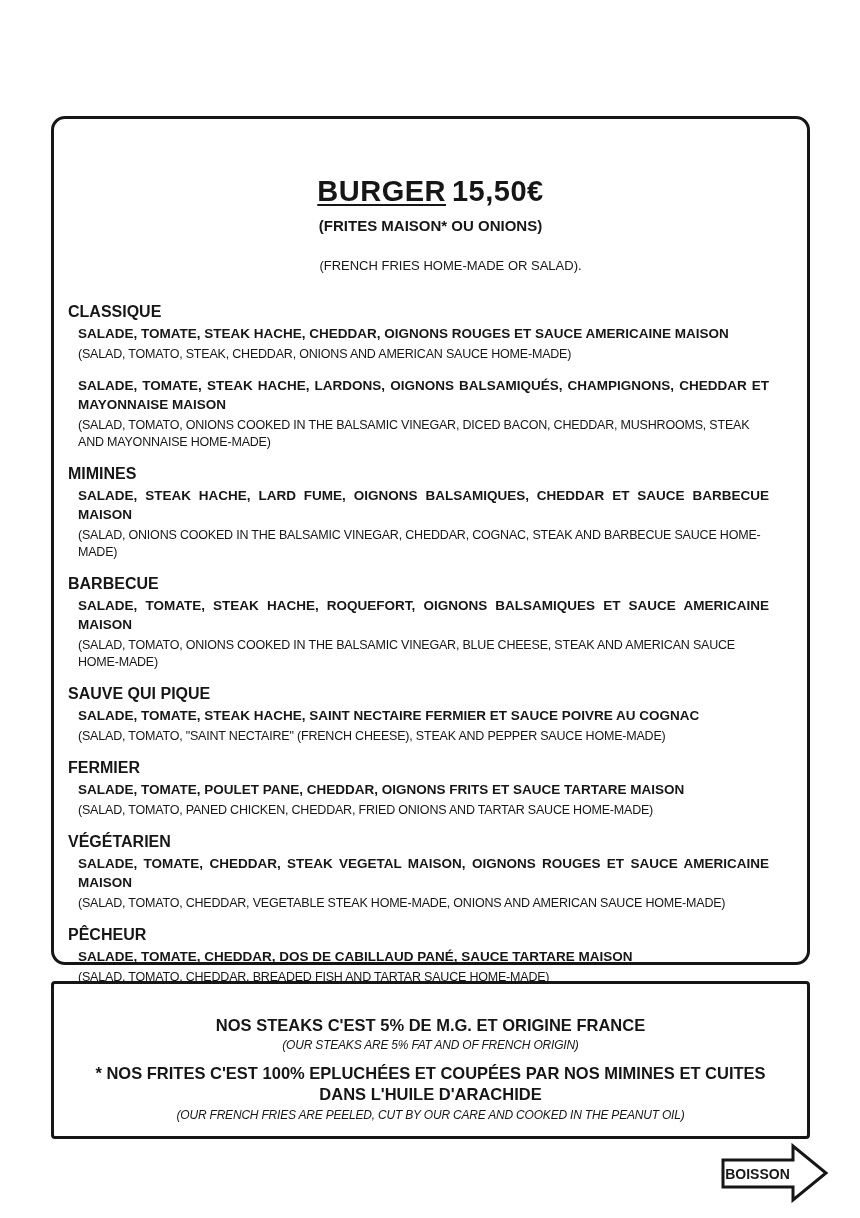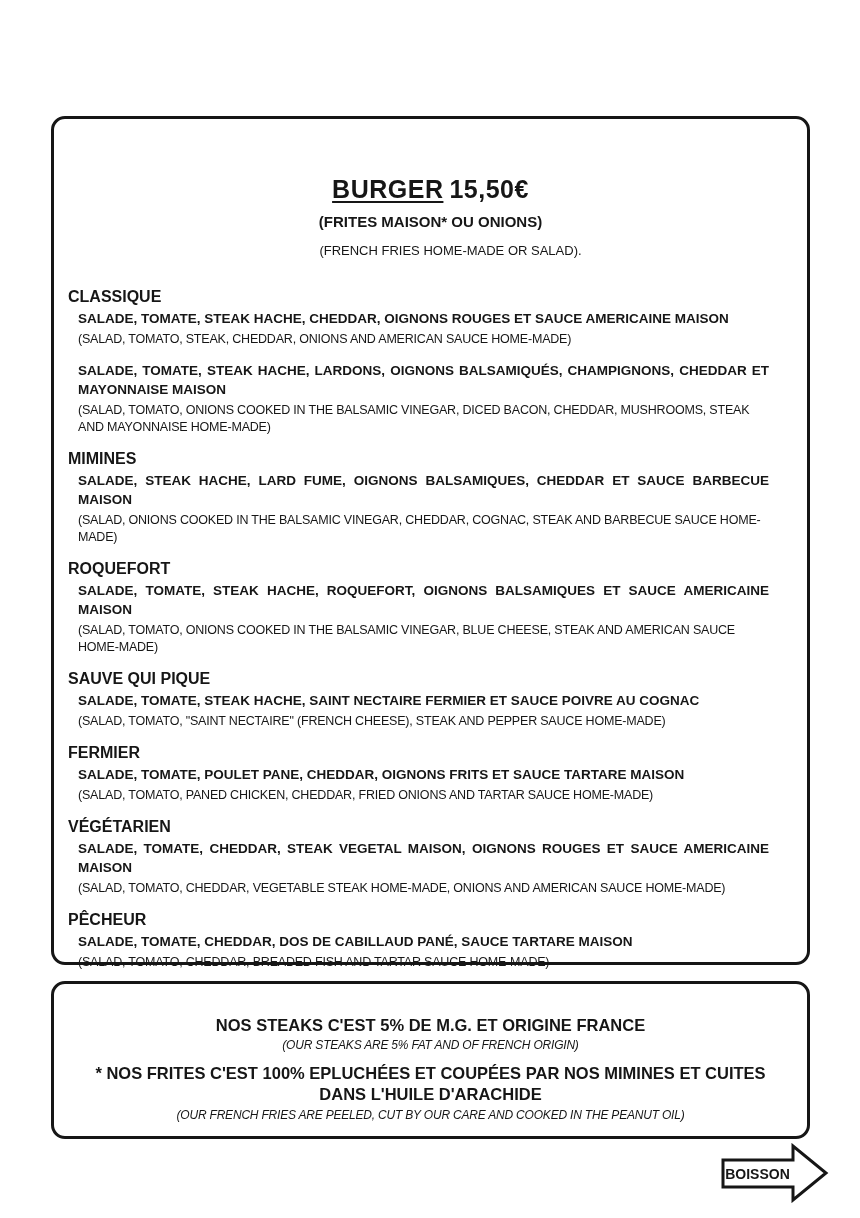--- a/index.html
+++ b/index.html
@@ -21,7 +21,7 @@
   }
 
   .menu-header { text-align: center; margin-top: 56px; }
-  .title-line { font-size: 25px; font-weight: 700; letter-spacing: 0.5px; }
+  .title-line { font-size: 29px; font-weight: 700; letter-spacing: 0.5px; }
   .title-line .u { text-decoration: underline; text-decoration-thickness: 2px; text-underline-offset: 3px; }
   .title-line .price { margin-left: 6px; }
   .subtitle-fr { font-size: 15px; font-weight: 700; margin-top: 9px; }

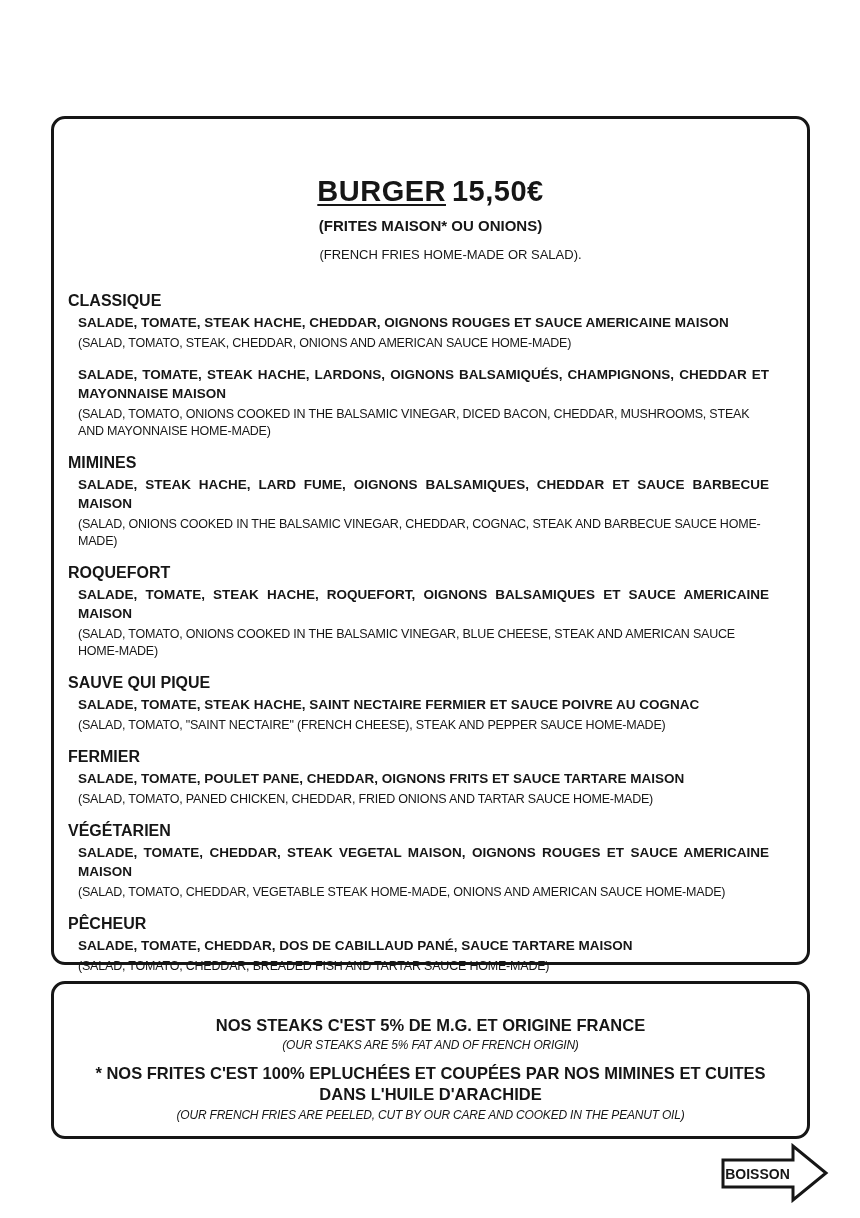--- a/index.html
+++ b/index.html
@@ -25,7 +25,7 @@
   .title-line .u { text-decoration: underline; text-decoration-thickness: 2px; text-underline-offset: 3px; }
   .title-line .price { margin-left: 6px; }
   .subtitle-fr { font-size: 15px; font-weight: 700; margin-top: 9px; }
-  .subtitle-en { font-size: 13px; font-weight: 400; margin-top: 13px; padding-left: 40px; }
+  .subtitle-en { font-size: 13px; font-weight: 400; margin-top: 24px; padding-left: 40px; }
 
   .items { margin: 29px 38px 0 14px; }
   .item { margin-bottom: 13px; }

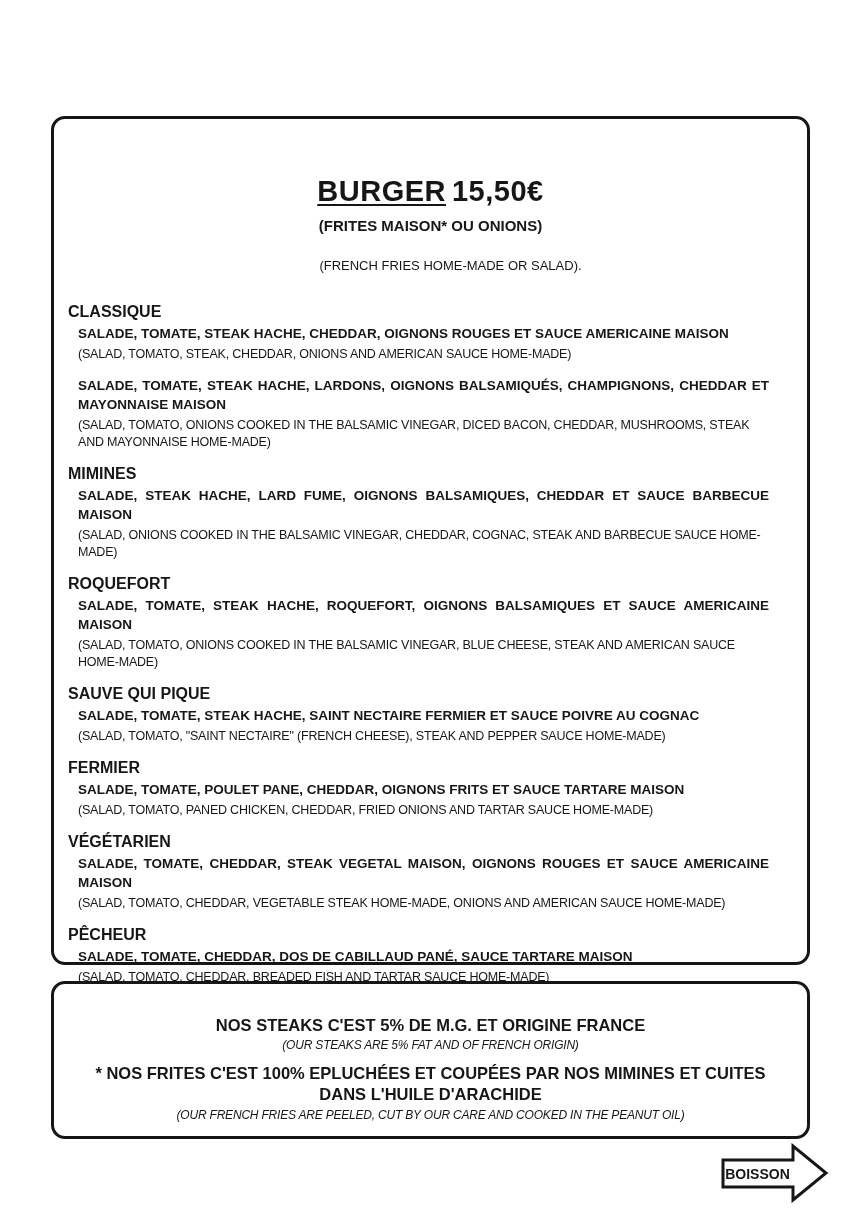--- a/index.html
+++ b/index.html
@@ -98,7 +98,7 @@
       <p class="desc-en">(SALAD, ONIONS COOKED IN THE BALSAMIC VINEGAR, CHEDDAR, COGNAC, STEAK AND BARBECUE SAUCE HOME-MADE)</p>
     </section>
     <section class="item">
-      <h3 class="item-name">ROQUEFORT</h3>
+      <h3 class="item-name">BARBECUE</h3>
       <p class="desc-fr">SALADE, TOMATE, STEAK HACHE, ROQUEFORT, OIGNONS BALSAMIQUES ET SAUCE AMERICAINE MAISON</p>
       <p class="desc-en">(SALAD, TOMATO, ONIONS COOKED IN THE BALSAMIC VINEGAR, BLUE CHEESE, STEAK AND AMERICAN SAUCE HOME-MADE)</p>
     </section>

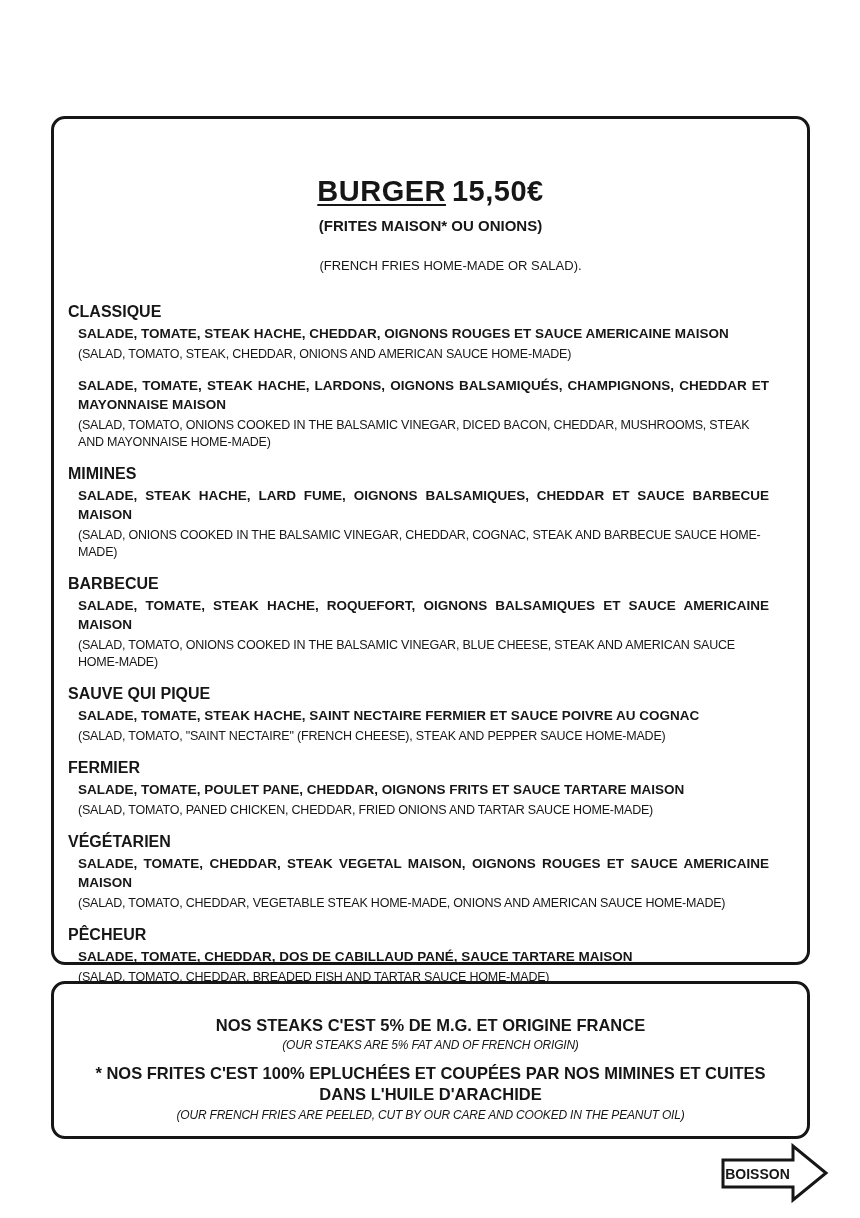--- a/index.html
+++ b/index.html
@@ -46,7 +46,7 @@
     left: 51px; top: 981px;
     width: 759px; height: 158px;
     border: 3px solid #161616;
-    border-radius: 14px;
+    border-radius: 4px;
     background: #ffffff;
     text-align: center;
   }

